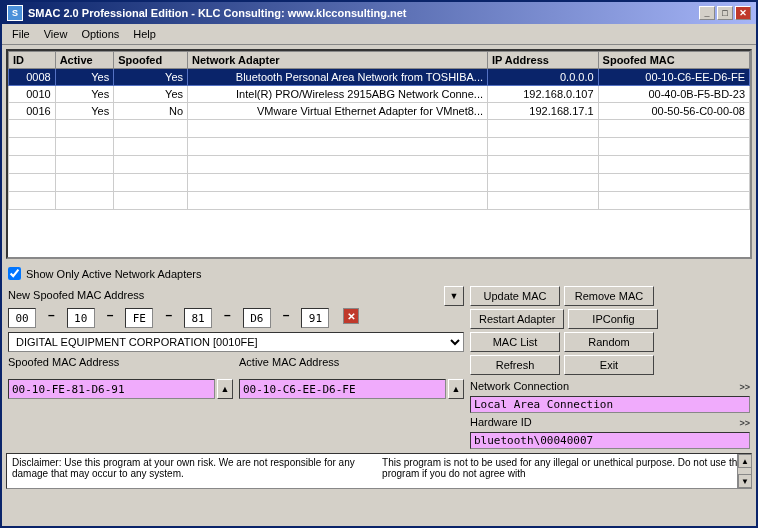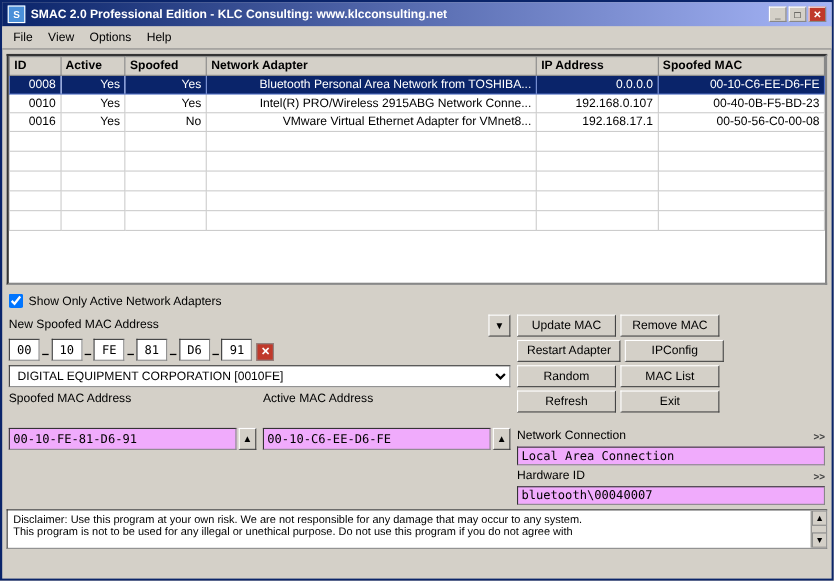--- a/index.html
+++ b/index.html
@@ -183,8 +183,8 @@
     }
     .mac-input-row {
       display: flex;
-      align-items: flex-end;
-      gap: 2px;
+      align-items: flex-start;
+      gap: 12px;
     }
     .mac-label {
       font-size: 11px;

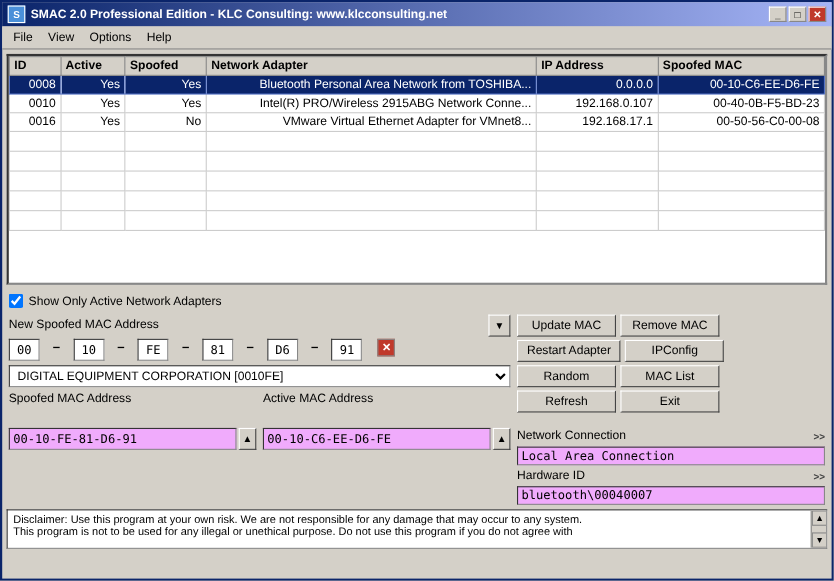--- a/index.html
+++ b/index.html
@@ -514,8 +514,8 @@
             <button class="win-btn">IPConfig</button>
           </div>
           <div class="btn-row">
+            <button class="win-btn">MAC List</button>
             <button class="win-btn">Random</button>
-            <button class="win-btn">MAC List</button>
           </div>
           <div class="btn-row">
             <button class="win-btn">Refresh</button>

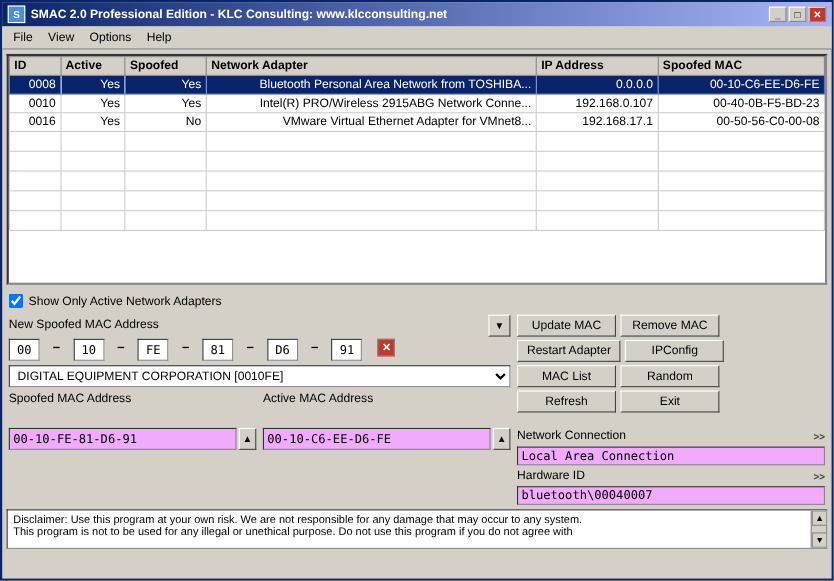--- a/index.html
+++ b/index.html
@@ -254,7 +254,7 @@
       flex: 1;
       display: flex;
       flex-direction: column;
-      gap: 20px;
+      gap: 10px;
     }
     .field-label {
       font-size: 11px;

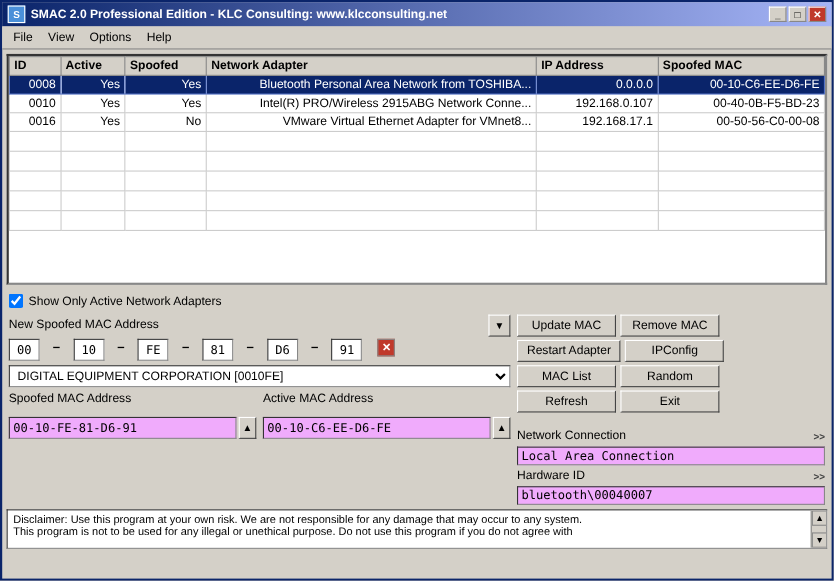--- a/index.html
+++ b/index.html
@@ -522,7 +522,7 @@
             <button class="win-btn">Exit</button>
           </div>
 
-          <div style="display:flex; gap:4px; margin-top:12px;">
+          <div style="display:flex; gap:4px; margin-top:2px;">
             <div style="flex:1; display:flex; flex-direction:column; gap:2px;">
               <div class="section-header">
                 <span class="field-label">Network Connection</span>

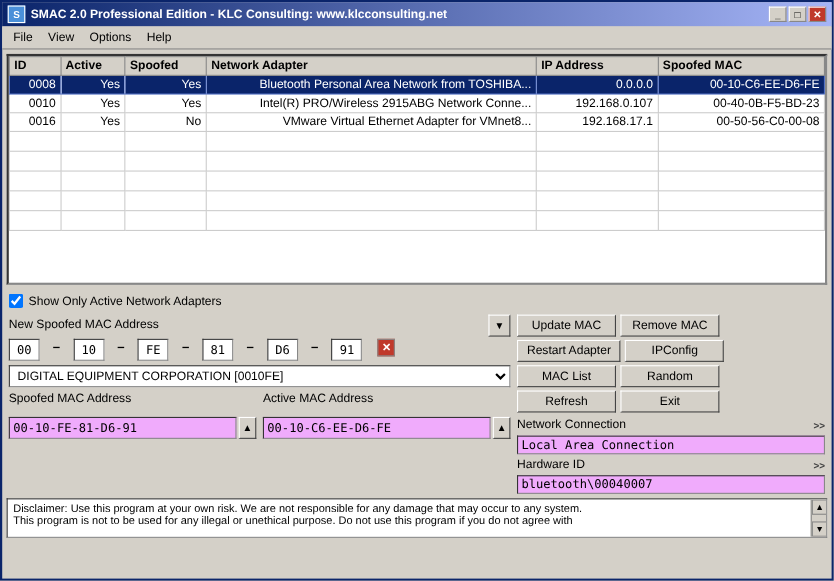--- a/index.html
+++ b/index.html
@@ -309,7 +309,7 @@
       height: 36px;
       overflow: hidden;
       display: flex;
-      flex-direction: column;
+      flex-direction: row;
       margin: 0 4px 4px 4px;
       position: relative;
     }

